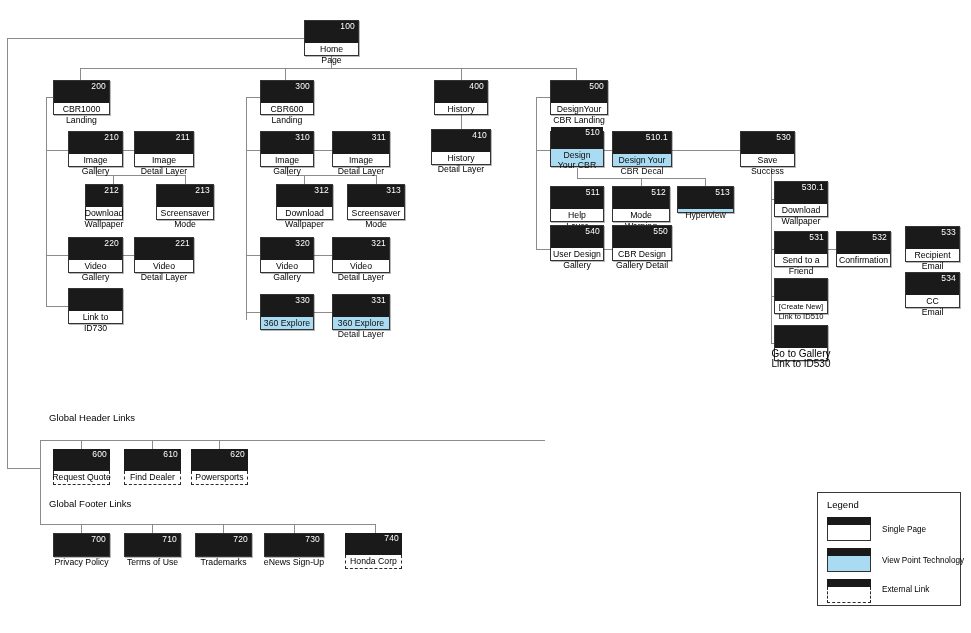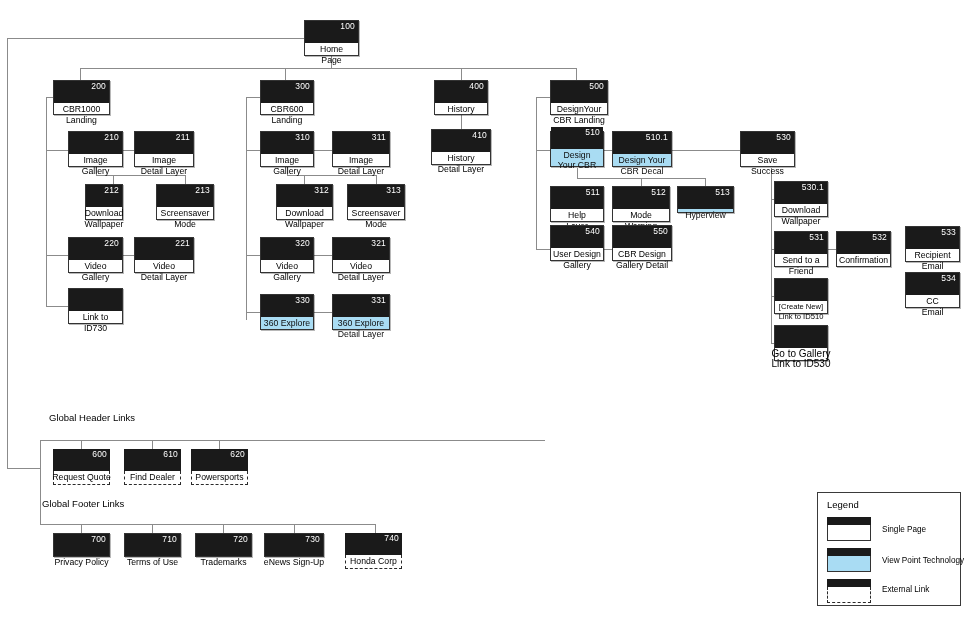--- a/index.html
+++ b/index.html
@@ -471,7 +471,7 @@
   </div>
 
   <div class="grplabel" style="left:49px;top:412px;">Global Header Links</div>
-  <div class="grplabel" style="left:42px;top:498px;">Global Footer Links</div>
+  <div class="grplabel" style="left:49px;top:498px;">Global Footer Links</div>
 
   <div class="box ext" style="left:53px;top:449px;width:57px;height:24px;">
     <div class="hdr">600</div>

